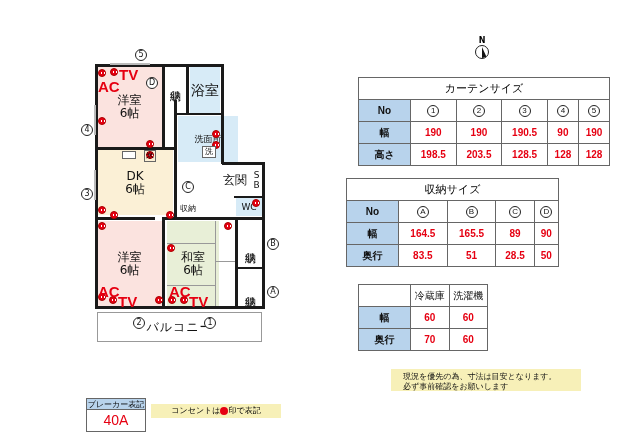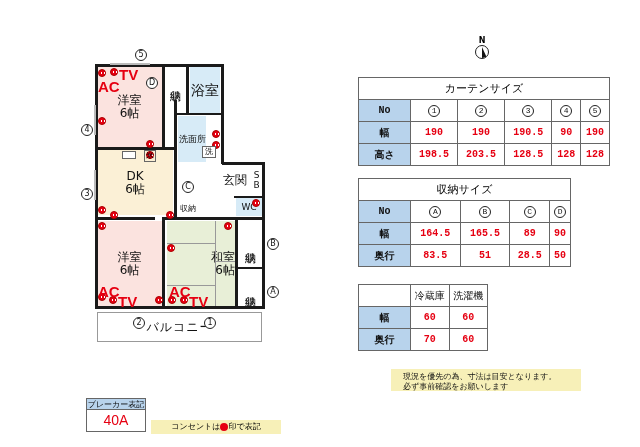--- a/index.html
+++ b/index.html
@@ -22,7 +22,7 @@
   .window { position: absolute; background: #bbbbbb; }
 
   
-  table { border-collapse: collapse; position: absolute; font-family: Liberation Mono, monospace; border-radius: 25px; }
+  table { border-collapse: collapse; position: absolute; font-family: Liberation Sans, sans-serif; border-radius: 25px; }
   td, th { border: 1px solid #666; text-align: center; font-size: 10px; font-weight: bold; height: 22px; }
   th.title { background: #fff; font-weight: normal; font-size: 11px; height: 22px; }
   td.hd { background: #b8d3ec; color: #111; width: 52px; }

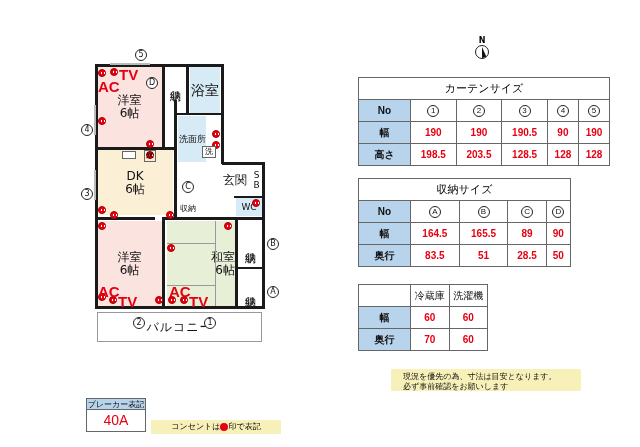--- a/index.html
+++ b/index.html
@@ -52,7 +52,7 @@
   <div class="room blue" style="left:190px;top:67px;width:30px;height:46px;">
     <span style="font-size:14px;">浴室</span>
   </div>
-  <div class="room blue" style="left:178px;top:116px;width:28px;height:46px;align-items:flex-end;">
+  <div class="room blue" style="left:178px;top:116px;width:60px;height:46px;">
     <span style="font-size:9px;">洗面所</span>
   </div>
   <div class="room beige" style="left:97px;top:150px;width:76px;height:65px;">

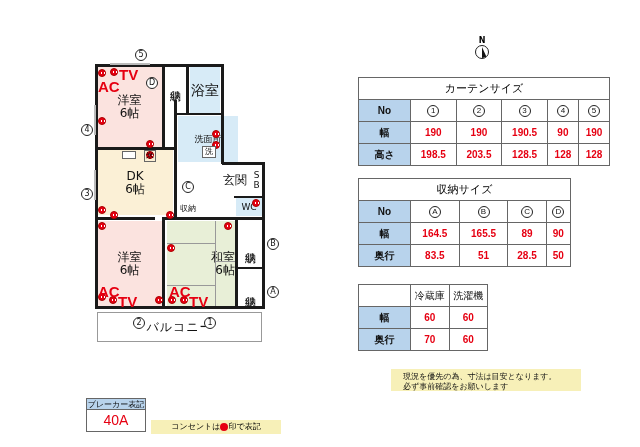--- a/index.html
+++ b/index.html
@@ -199,7 +199,7 @@
 </tbody>
   </table>
 
-<table style="left:358px;top:178px;width:213px;">
+<table style="left:346px;top:178px;width:213px;">
   <tbody>
       <tr>
         <th class="title" colspan="5">収納サイズ</th>

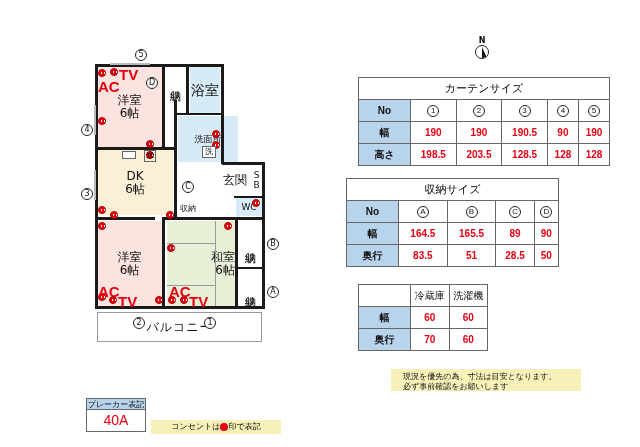--- a/index.html
+++ b/index.html
@@ -75,7 +75,7 @@
     <span>洋室</span>
     <span>6帖</span>
   </div>
-  <div class="room green" style="left:167px;top:221px;width:68px;height:85px;align-items:flex-end;">
+  <div class="room green" style="left:167px;top:221px;width:52px;height:85px;">
     <span>和室</span>
     <span>6帖</span>
   </div>

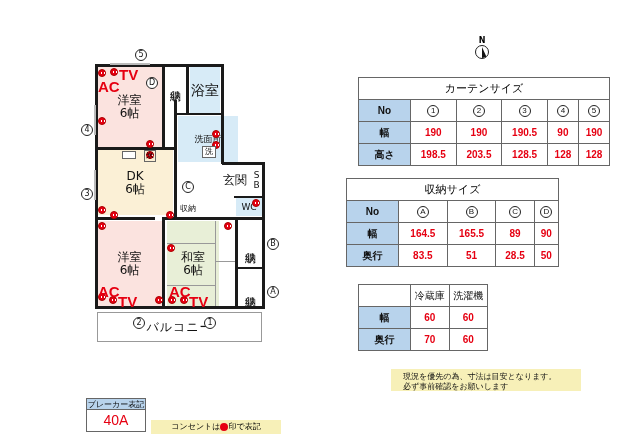--- a/index.html
+++ b/index.html
@@ -34,7 +34,7 @@
   .breaker { position: absolute; border: 1px solid #666; text-align: center; }
   .breaker .top { background: #b8d3ec; font-size: 8px; height: 11px; line-height: 11px; border-bottom: 1px solid #666; }
   .breaker .val { color: #e60012; font-size: 14px; line-height: 20px; font-family: "Liberation Sans", sans-serif; }
-  .legend { position: absolute; background: #f7f0b8; font-size: 8px; line-height: 14px; text-align: center; font-family: "Liberation Sans", sans-serif; margin-top: 16px; }
+  .legend { position: absolute; background: #f7f0b8; font-size: 8px; line-height: 14px; text-align: center; font-family: "Liberation Sans", sans-serif; }
   .legend .dot { display:inline-block; width:8px; height:8px; border-radius:50%; background:#e60012; vertical-align:middle; }
 </style>
 </head>

